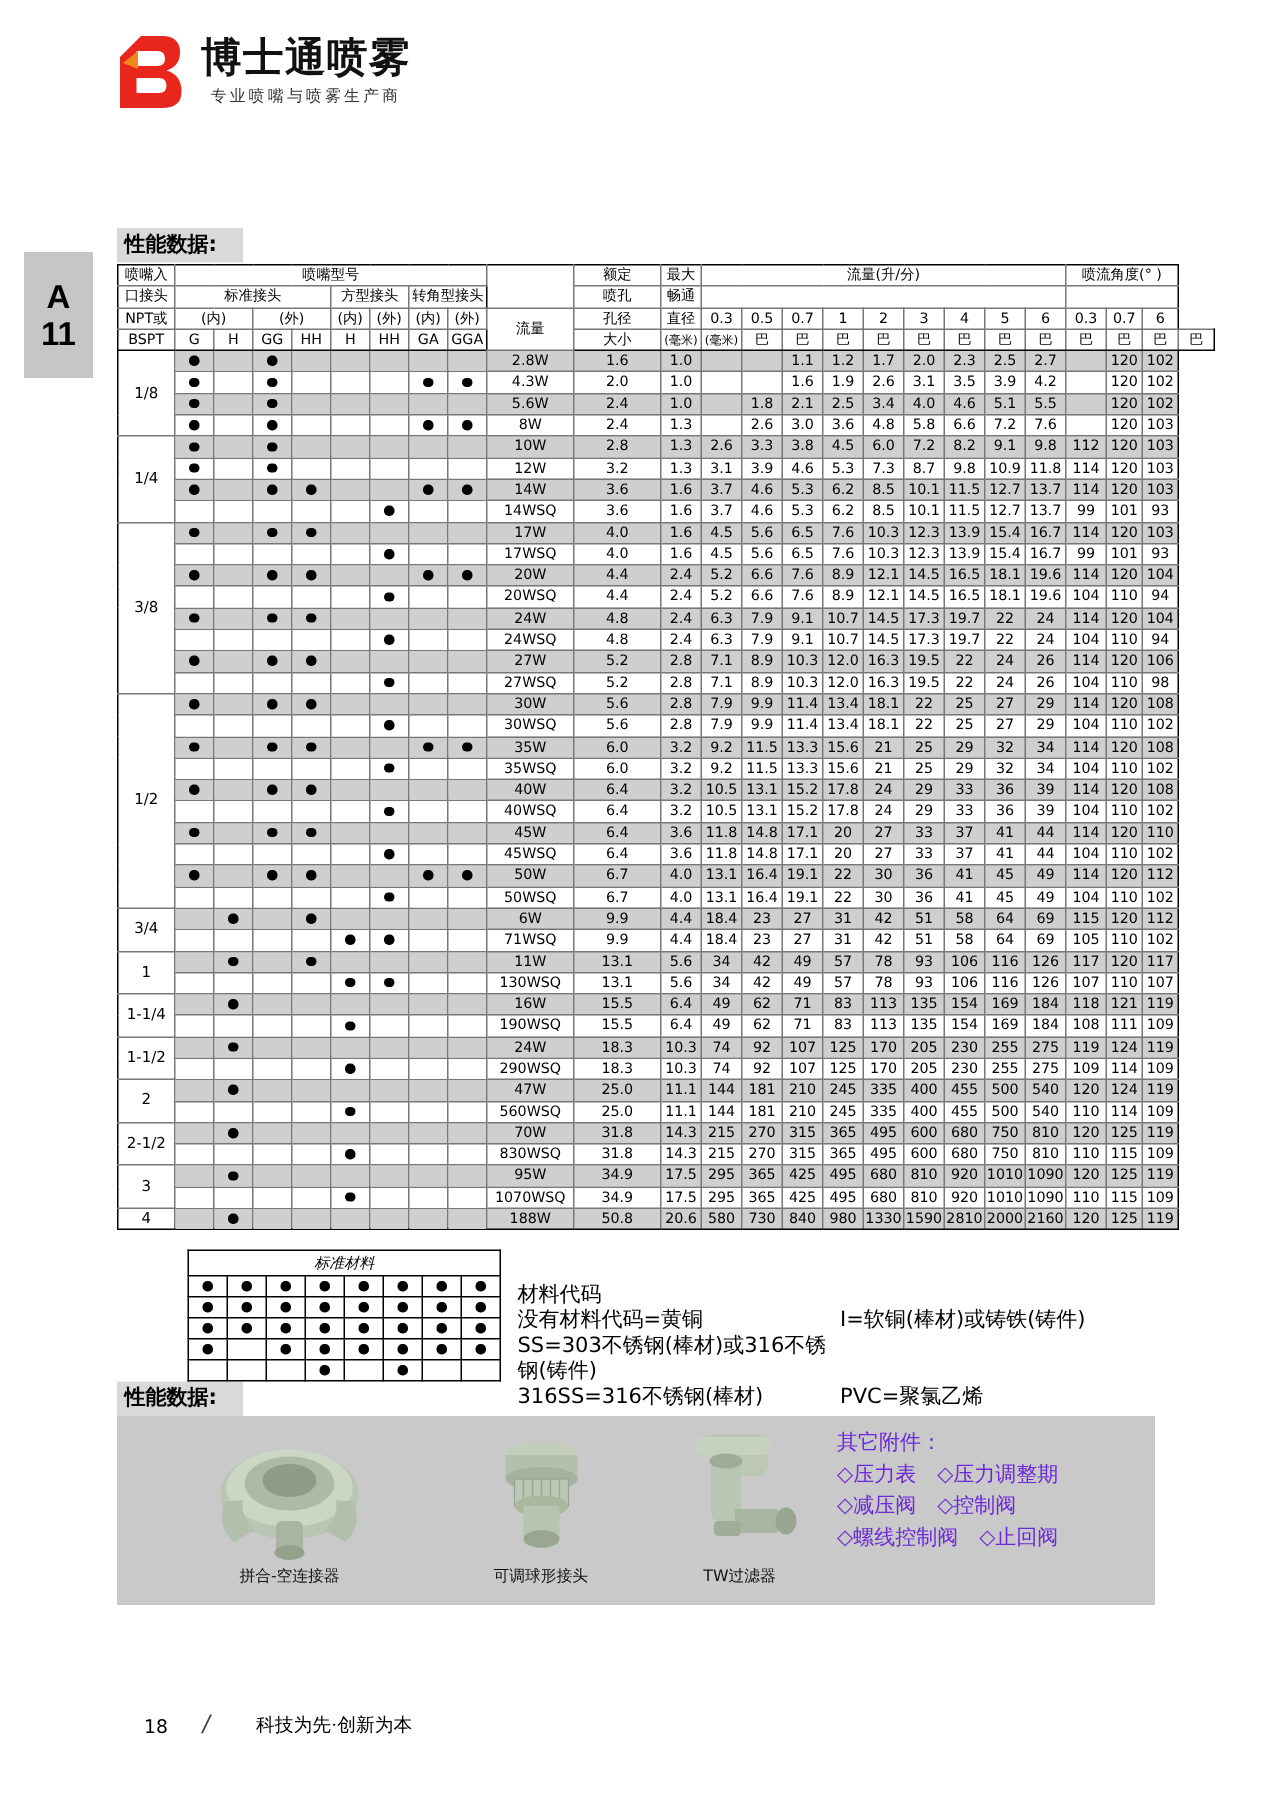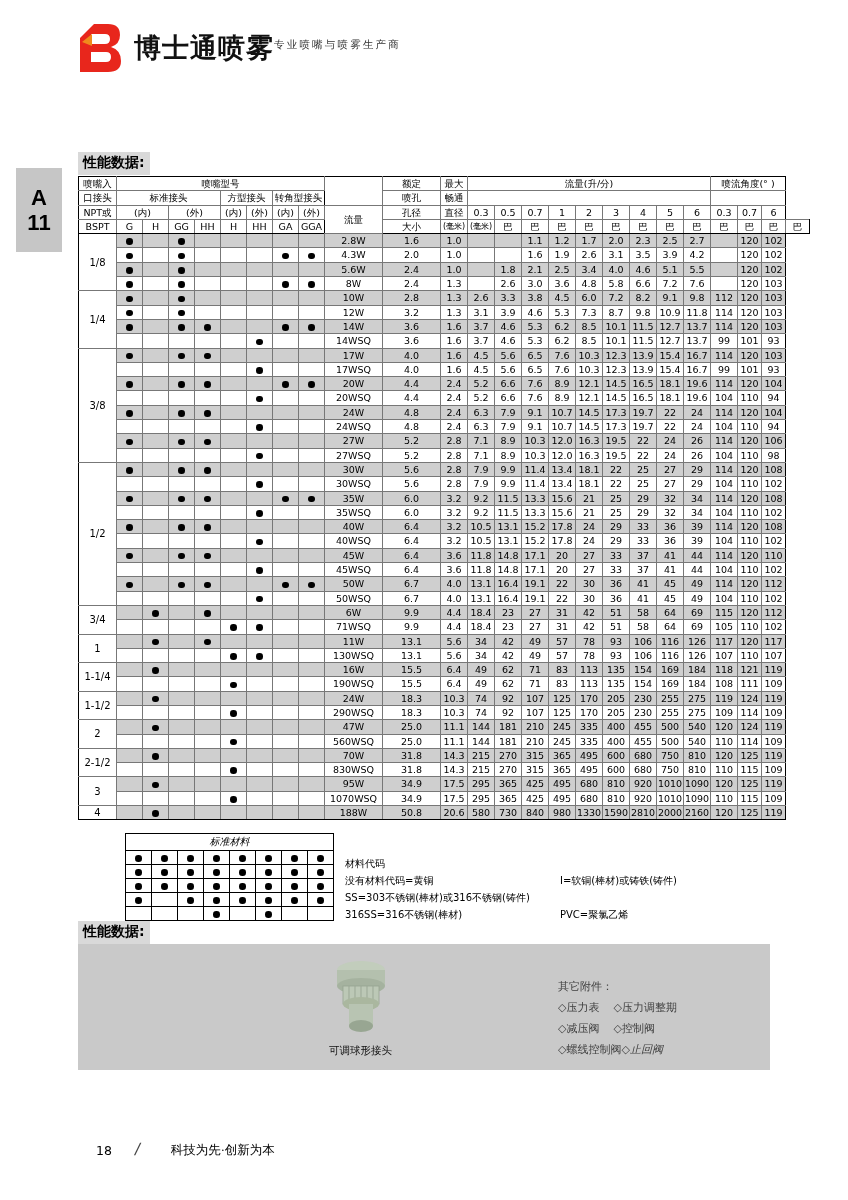--- a/index.html
+++ b/index.html
@@ -18,7 +18,7 @@
     width:44px; height:52px; position:relative;
   }
   #logo-mark svg { display:block; }
-  #logo-text-wrap { display:flex; flex-direction:row; }
+  #logo-text-wrap { display:flex; flex-direction:column; }
   #logo-title { font-size:27px; font-weight:bold; letter-spacing:1px; color:#111; line-height:1.05;
                 font-family:"DejaVu Sans","Liberation Sans",sans-serif; }
   #logo-sub { font-size:10.5px; color:#333; letter-spacing:2.2px; margin-top:4px; text-align:center;

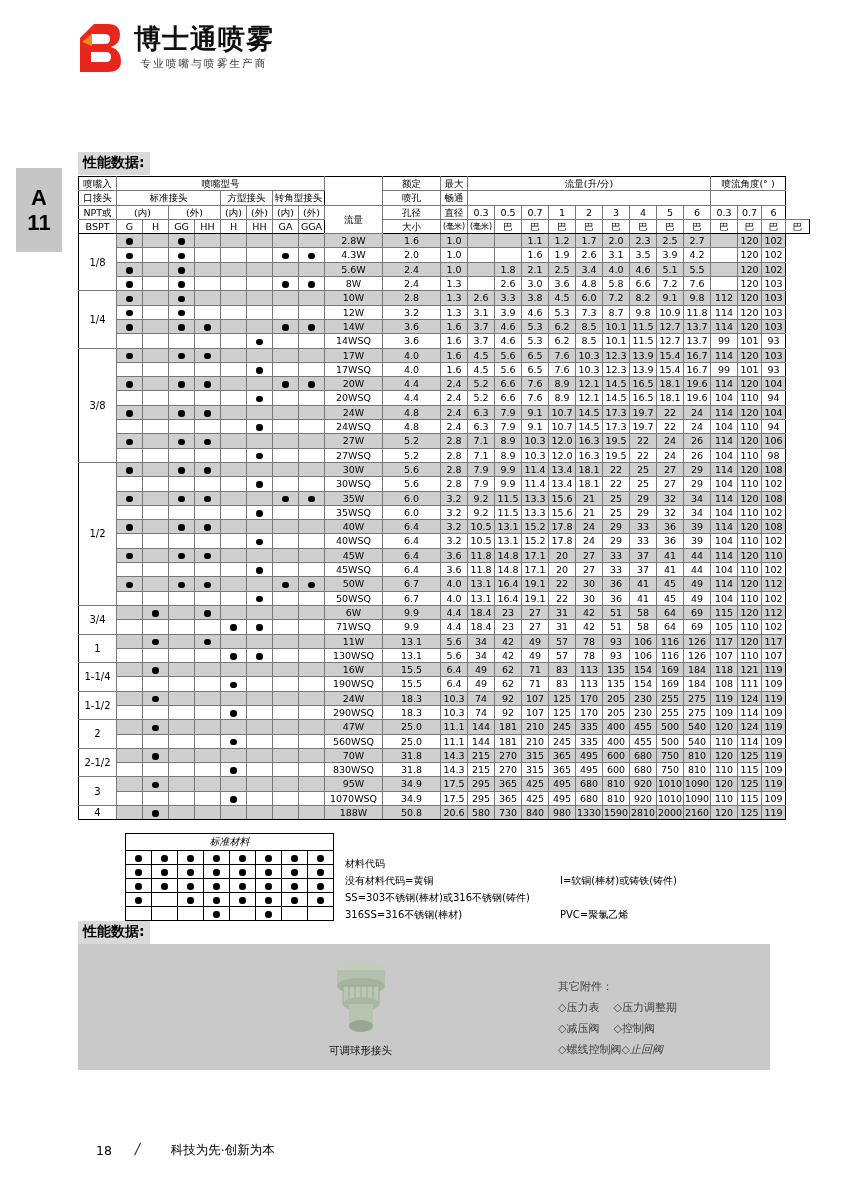--- a/index.html
+++ b/index.html
@@ -35,7 +35,7 @@
   
   .sec-head {
     position:absolute; font-size:14px; font-weight:bold;
-    background:#d9d9d9; padding:2px 5px 3px 5px;
+    background:#d9d9d9; padding:2px 17px 3px 5px;
     font-family:"DejaVu Sans","Liberation Sans",sans-serif;
   }
   #sec-head-1 { left:78px; top:152px; }

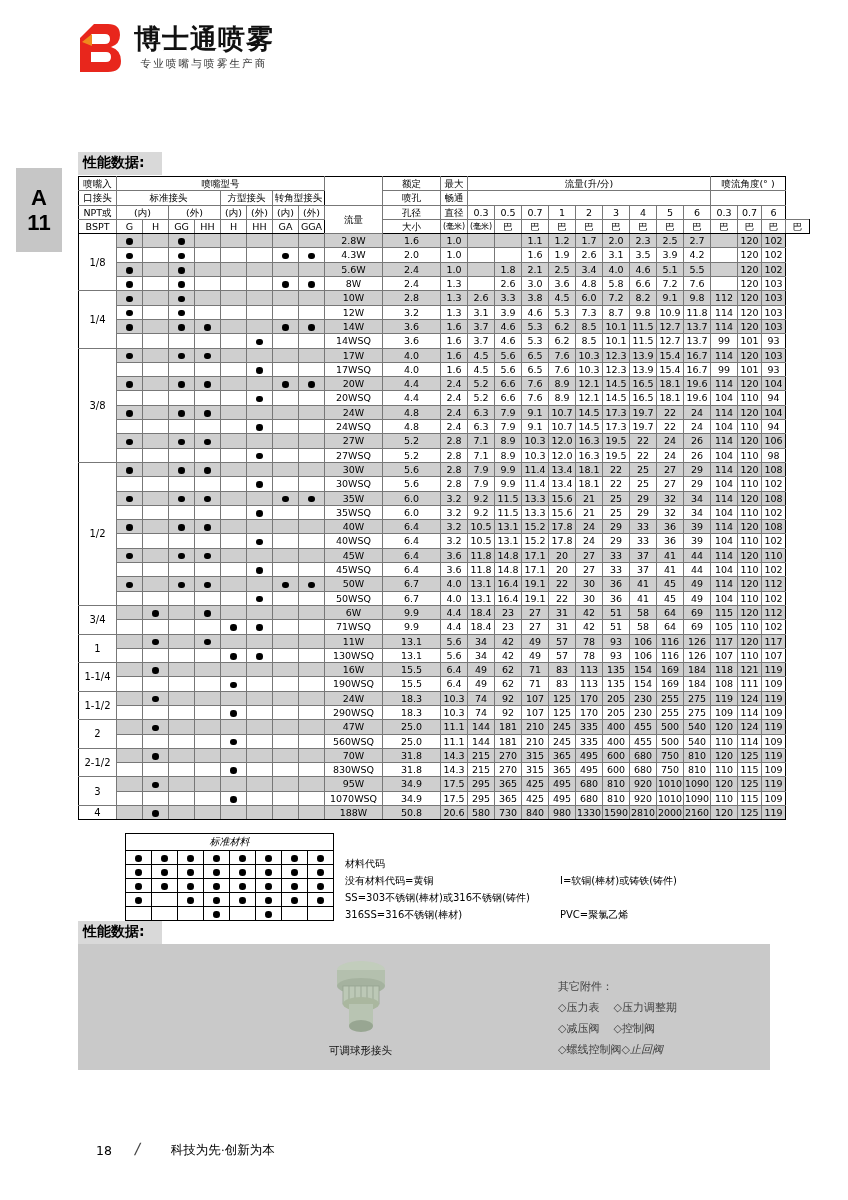--- a/index.html
+++ b/index.html
@@ -84,7 +84,7 @@
   #mat-table td.hdr { border:1.2px solid #000; font-size:10px; }
   #mat-legend {
     position:absolute; left:345px; top:855px;
-    font-size:10px; line-height:17px;
+    font-size:14px; line-height:17px;
     font-family:"DejaVu Sans","Liberation Sans",sans-serif;
   }
   #mat-legend .row { display:flex; }

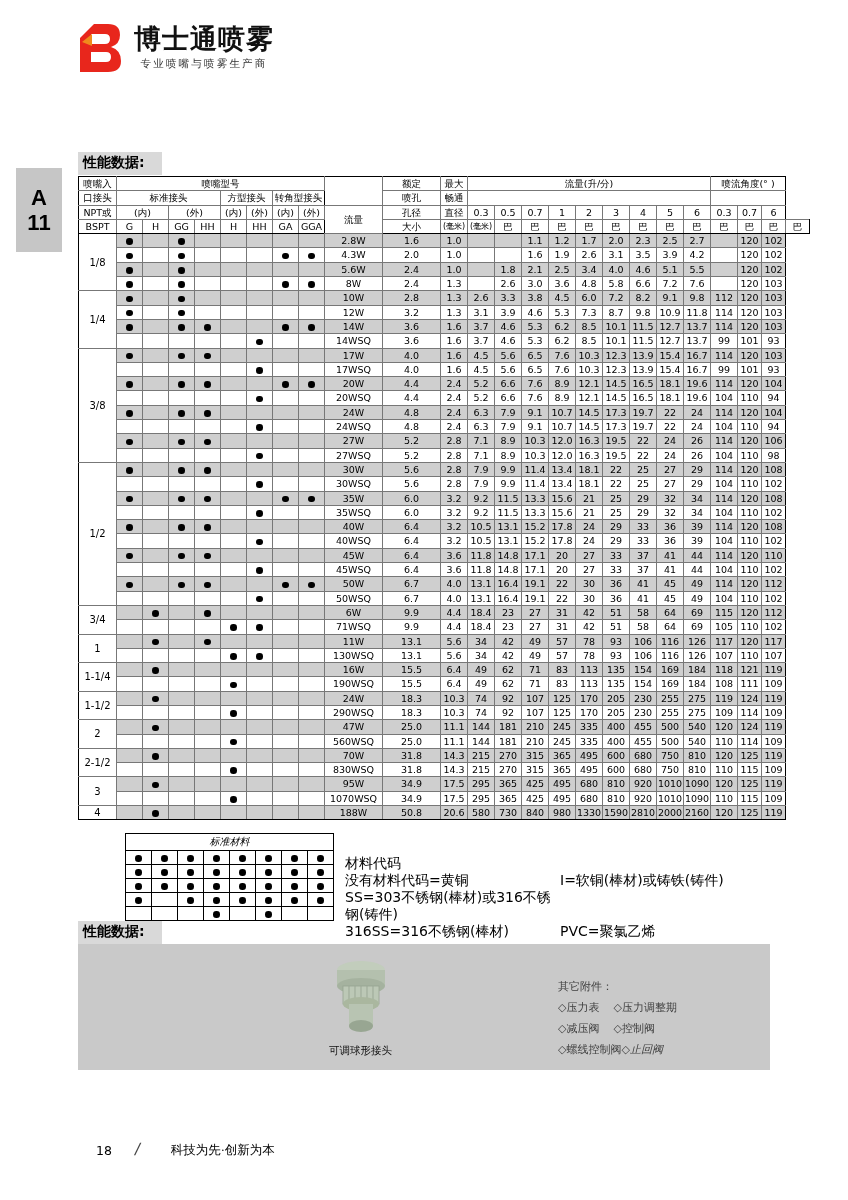--- a/index.html
+++ b/index.html
@@ -101,9 +101,9 @@
   .acc-cap { font-size:10.5px; font-family:"DejaVu Sans","Liberation Sans",sans-serif;
              margin-top:2px; color:#111; }
   #acc-list {
-    position:absolute; left:480px; top:32px;
-    font-size:11px; line-height:21px;
-    font-family:"DejaVu Sans","Liberation Sans",sans-serif; color:#404040;
+    position:absolute; left:480px; top:8px;
+    font-size:14px; line-height:21px;
+    font-family:"DejaVu Sans","Liberation Sans",sans-serif; color:#6d28d9;
   }
   #acc-list .ln { white-space:nowrap; }
   #acc-list .itm { display:inline-block; }

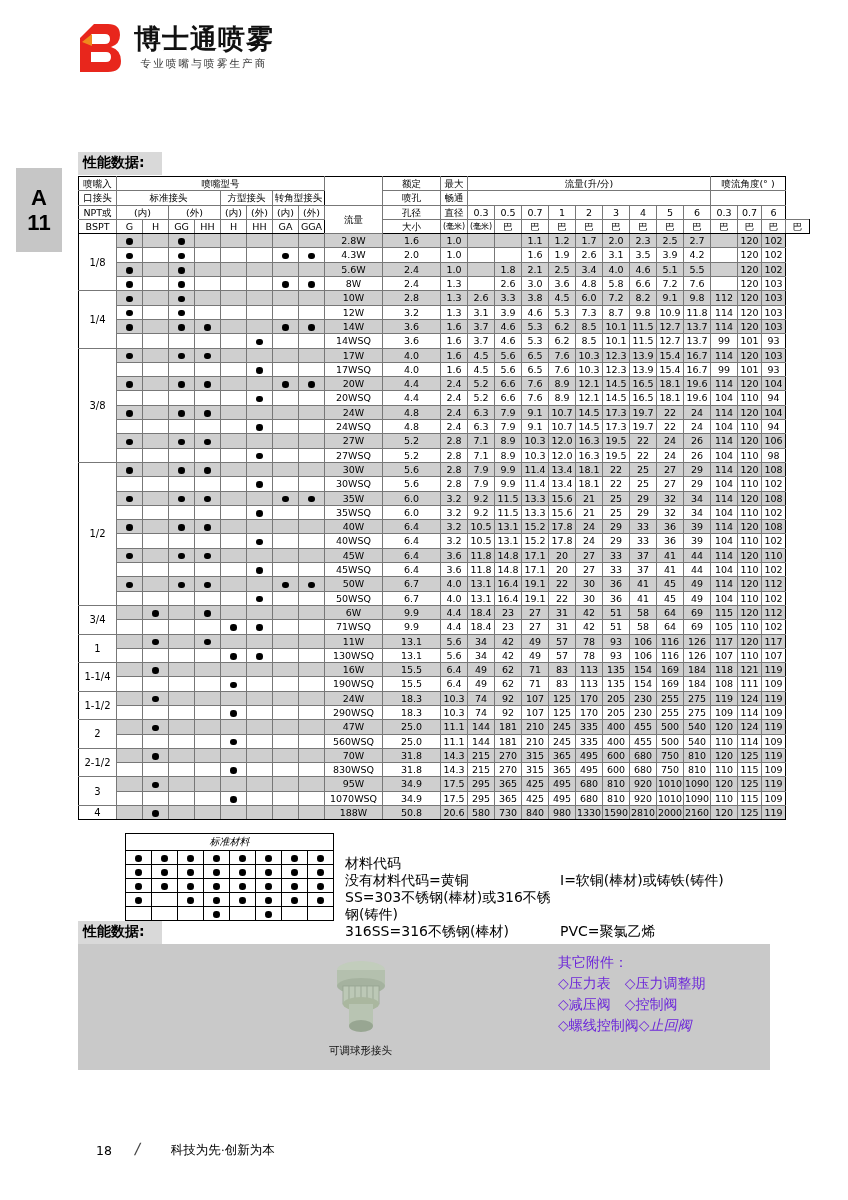--- a/index.html
+++ b/index.html
@@ -1358,7 +1358,7 @@
       <div class="ln">其它附件：</div>
       <div class="ln"><span class="itm">◇压力表</span><span class="itm" style="margin-left: 14px;">◇压力调整期</span></div>
       <div class="ln"><span class="itm">◇减压阀</span><span class="itm" style="margin-left: 14px;">◇控制阀</span></div>
-      <div class="ln"><span class="itm">◇螺线控制阀</span><span class="itm" style=" font-style: italic;">◇止回阀</span></div>
+      <div class="ln"><span class="itm">◇螺线控制阀</span><span class="itm" style="margin-left: 14px;">◇止回阀</span></div>
     </div>
 </div>
 

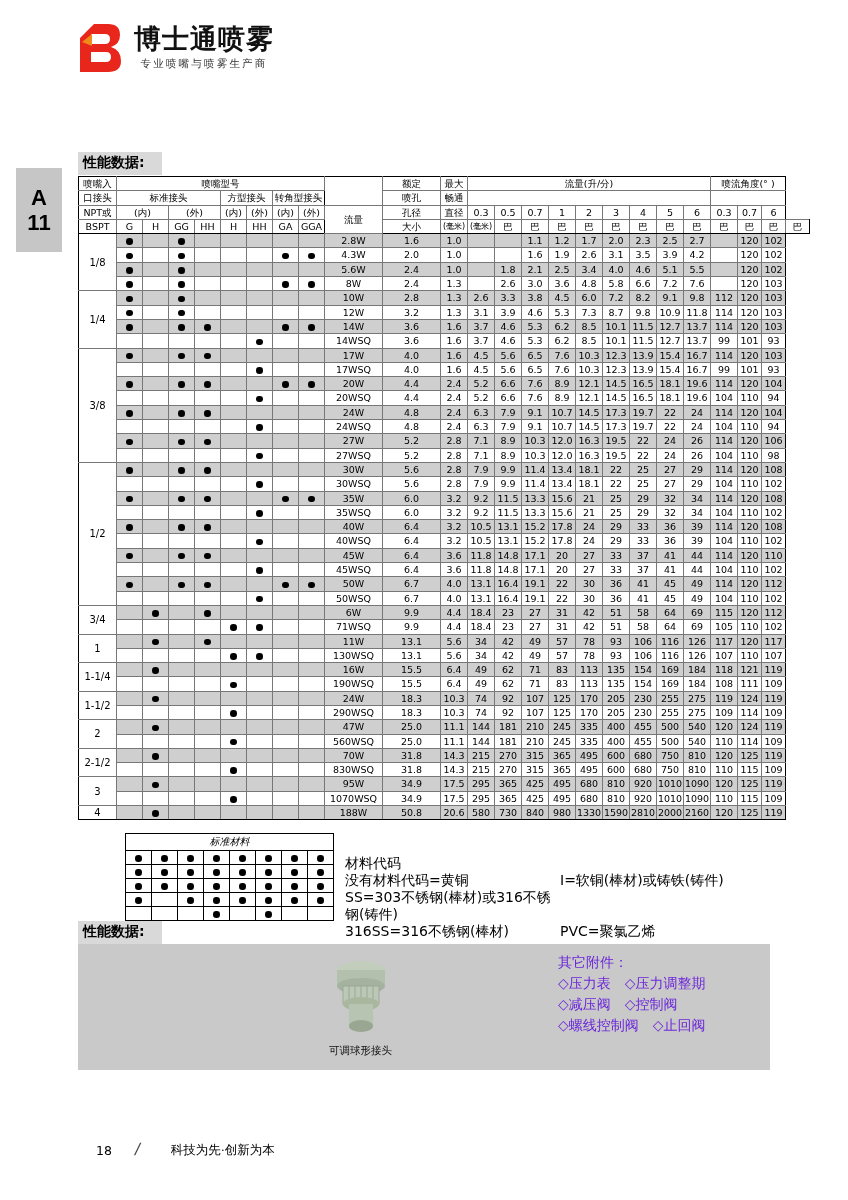--- a/index.html
+++ b/index.html
@@ -1332,6 +1332,19 @@
 <div id="acc-panel">
   <div id="acc-items">
 
+    <div class="acc-item" style="left:20px; top:12px; width:190px;">
+      <svg width="130" height="86" viewBox="0 0 130 86" style="display:block;margin:0 auto;">
+        <ellipse cx="65" cy="40" rx="46" ry="30" fill="#b9c6b4"></ellipse>
+        <ellipse cx="65" cy="36" rx="42" ry="26" fill="#cbd6c4"></ellipse>
+        <ellipse cx="65" cy="33" rx="30" ry="18" fill="#aebaa7"></ellipse>
+        <ellipse cx="65" cy="31" rx="18" ry="11" fill="#8e9c88"></ellipse>
+        <path d="M22 45 Q16 62 28 72 L42 64 Q32 56 34 44 Z" fill="#b2bfac"></path>
+        <path d="M108 45 Q114 62 102 72 L88 64 Q98 56 96 44 Z" fill="#b2bfac"></path>
+        <rect x="56" y="58" width="18" height="22" rx="4" fill="#a7b5a1"></rect>
+        <ellipse cx="65" cy="79" rx="10" ry="5" fill="#93a18d"></ellipse>
+      </svg>
+      <div class="acc-cap">拼合-空连接器</div>
+    </div>
 
     <div class="acc-item" style="left:195px; top:12px; width:175px;">
       <svg width="96" height="86" viewBox="0 0 96 86" style="display:block;margin:0 auto;">

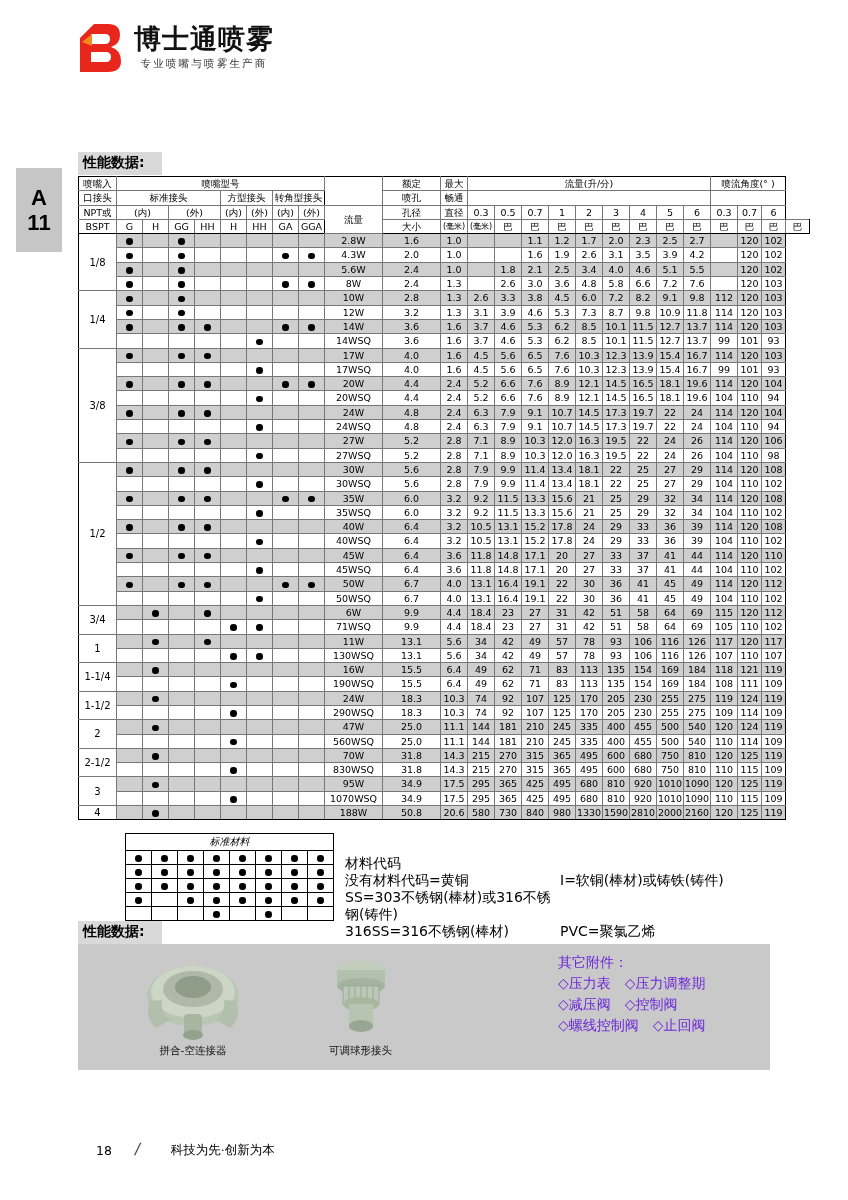--- a/index.html
+++ b/index.html
@@ -1365,6 +1365,19 @@
       <div class="acc-cap">可调球形接头</div>
     </div>
 
+    <div class="acc-item" style="left:340px; top:8px; width:150px;">
+      <svg width="110" height="90" viewBox="0 0 110 90" style="display:block;margin:0 auto;">
+        <path d="M30 10 Q30 4 38 4 L66 4 Q74 4 74 12 L74 24 Q74 32 64 32 L46 32" fill="#bcc7b6"></path>
+        <rect x="26" y="6" width="50" height="12" rx="5" fill="#c6d1c0"></rect>
+        <path d="M40 24 L40 60 Q40 70 52 70 L64 70 L64 58 L54 58 Q50 58 50 52 L50 24 Z" fill="#b1bdab"></path>
+        <rect x="36" y="22" width="20" height="40" rx="5" fill="#bac6b4"></rect>
+        <path d="M52 54 L80 54 L86 62 L80 70 L52 70 Z" fill="#a9b6a3"></path>
+        <ellipse cx="86" cy="62" rx="7" ry="9" fill="#97a591"></ellipse>
+        <ellipse cx="46" cy="22" rx="11" ry="5" fill="#9dab97"></ellipse>
+        <rect x="38" y="62" width="18" height="10" rx="3" fill="#9fad99"></rect>
+      </svg>
+      <div class="acc-cap">TW过滤器</div>
+    </div>
 
   </div>
   <div id="acc-list">

